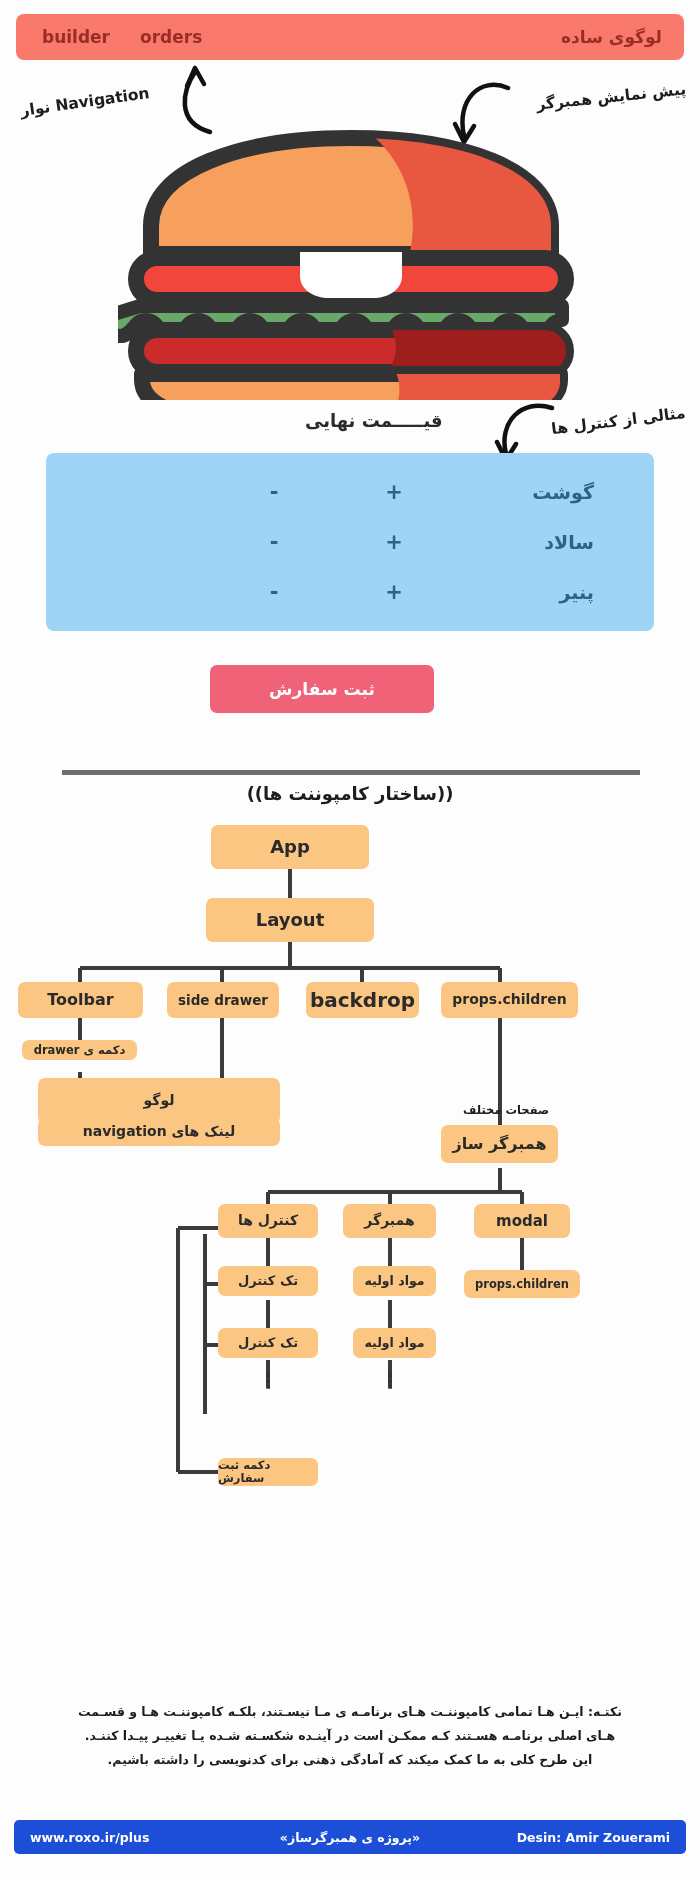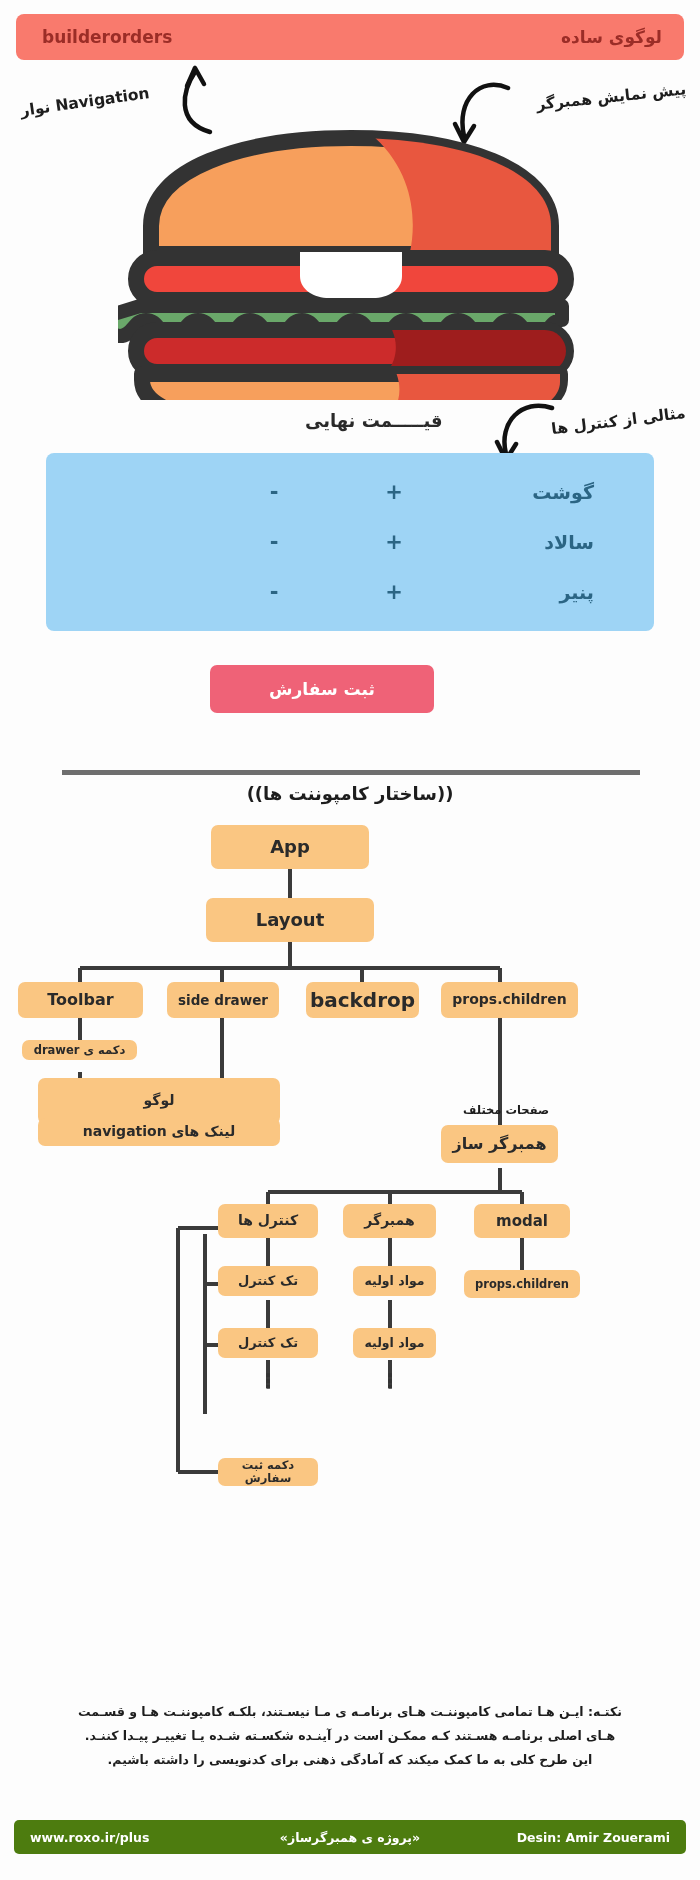--- a/index.html
+++ b/index.html
@@ -25,7 +25,7 @@
     color: #9b2d27; font-weight: bold; font-size: 17px;
     margin-right: 22px; letter-spacing: 0px;
   }
-  .nav-links { margin-left: 26px; margin-right: auto; display: flex; direction: ltr; }
+  .nav-links { margin-left: 26px; margin-right: auto; display: flex; gap: 30px; direction: ltr; }
   .nav-link { color: #9b2d27; font-weight: bold; font-size: 17px; }
 
   

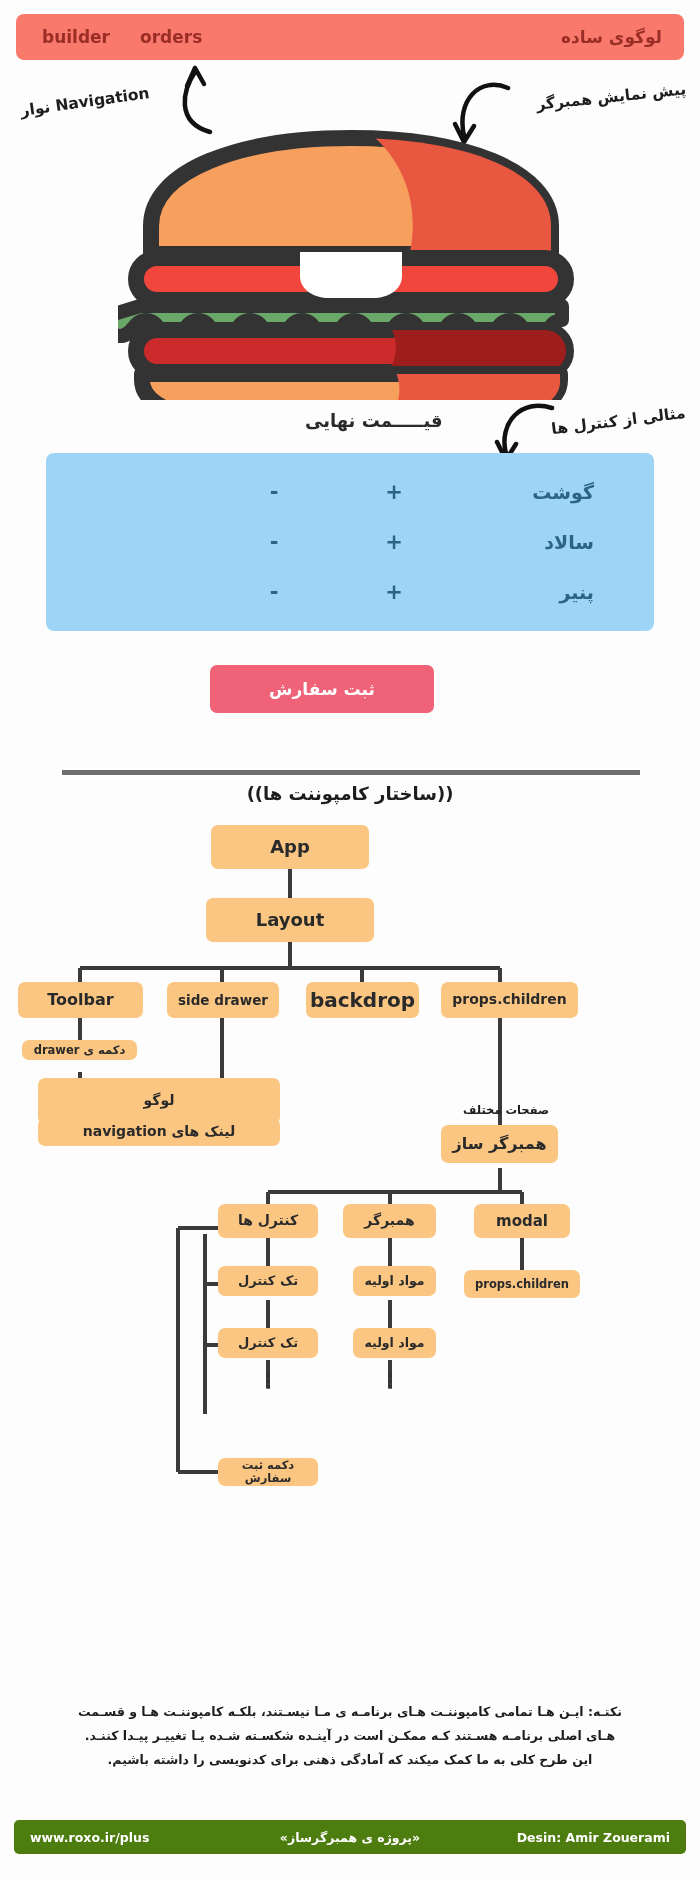--- a/index.html
+++ b/index.html
@@ -85,7 +85,7 @@
   .node {
     position: absolute; background: #fac682; border-radius: 7px;
     display: flex; align-items: center; justify-content: center;
-    color: #2a2a2a; font-weight: bold; text-align: center;
+    color: #2a2a2a; font-weight: bold; text-align: left;
     line-height: 1.1;
   }
   .node.rtl { direction: rtl; }

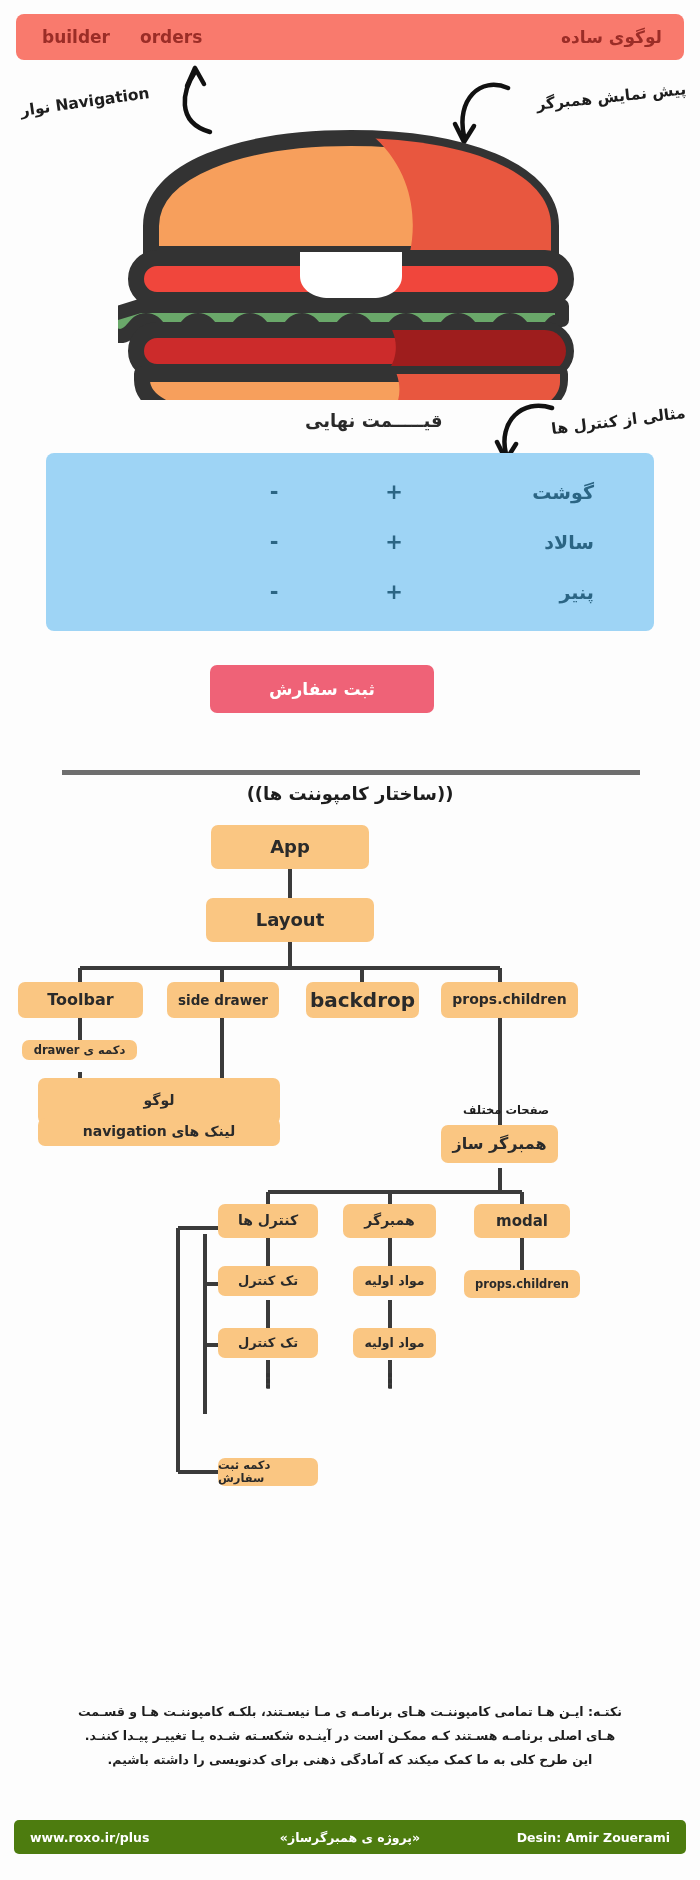--- a/index.html
+++ b/index.html
@@ -103,7 +103,7 @@
   .footer {
     position: absolute; left: 14px; top: 1820px;
     width: 672px; height: 34px;
-    background: #4d7c0f; border-radius: 5px;
+    background: #1d4ed8; border-radius: 5px;
     display: flex; align-items: center; justify-content: space-between;
     padding: 0 16px; color: #ffffff; font-weight: bold; font-size: 12.5px;
   }

